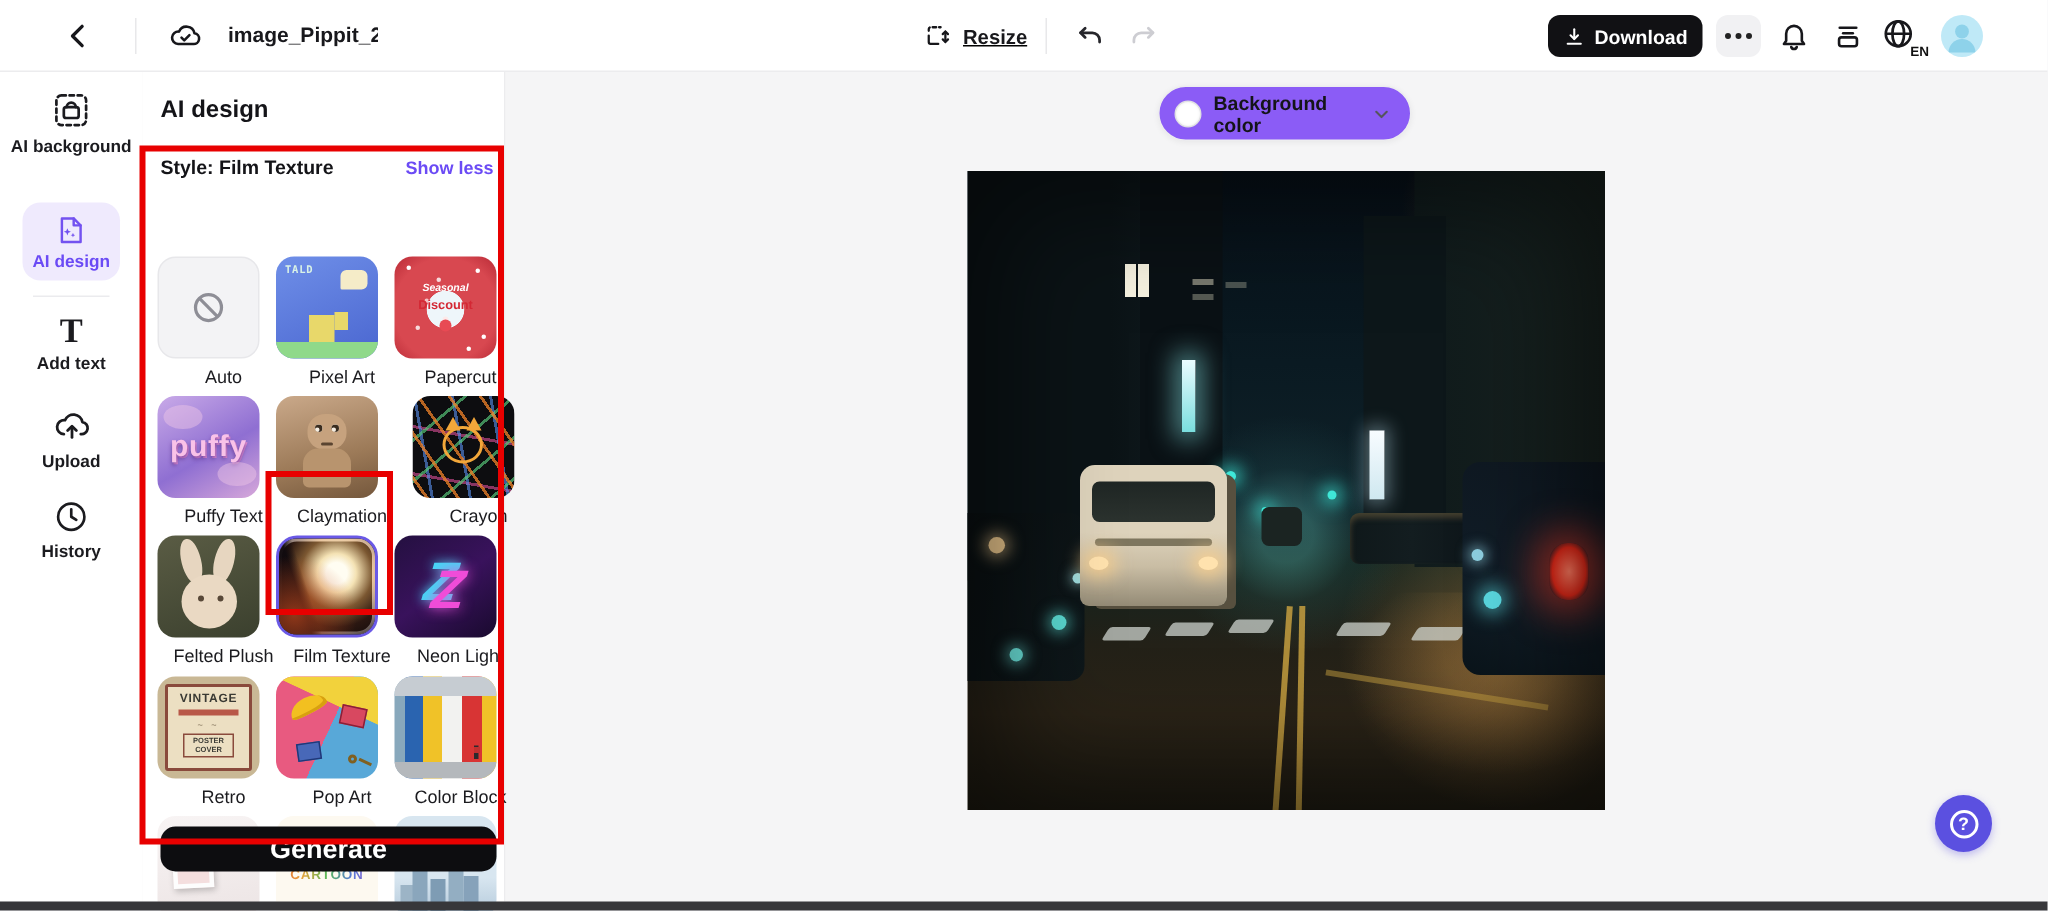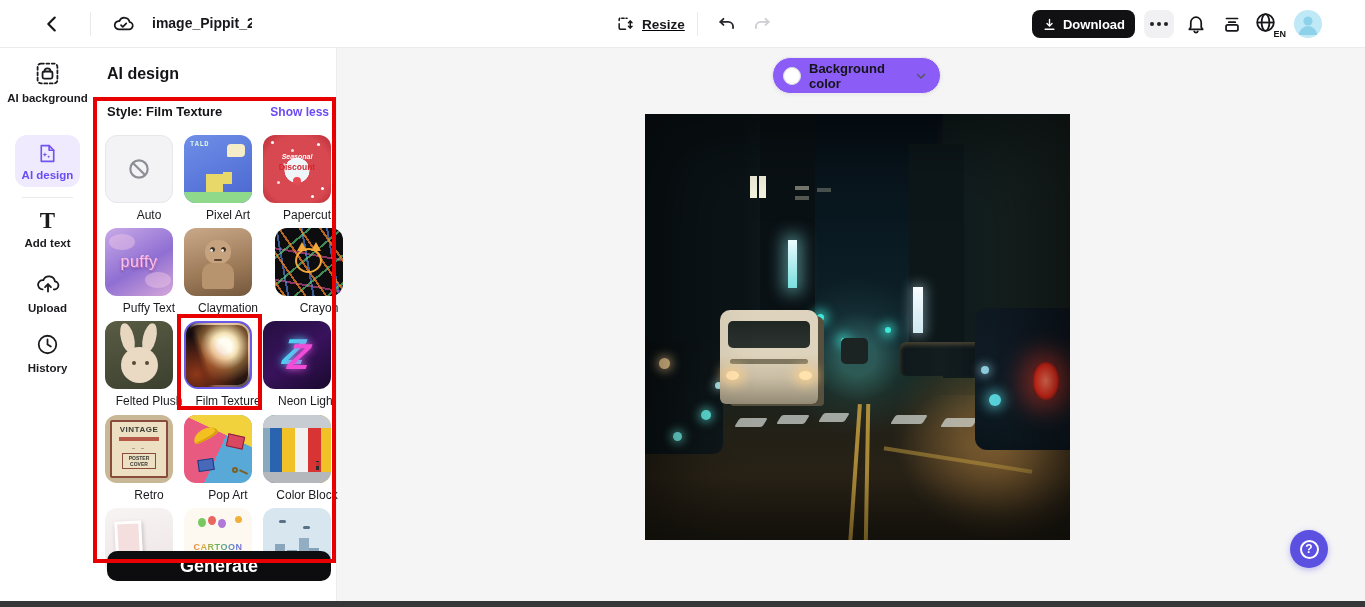--- a/index.html
+++ b/index.html
@@ -35,7 +35,7 @@
   .panel-title { position:absolute; left:12px; top:17px; font-size:16px; font-weight:800; color:#141418; }
   .style-heading { position:absolute; left:12px; top:56px; font-size:13px; font-weight:800; color:#141418; }
   .show-less { position:absolute; right:7px; top:57px; font-size:12px; font-weight:700; color:#6b4bf5; cursor:pointer; }
-  .cell { position:absolute; width:88px; cursor:pointer; }
+  .cell { position:absolute; width:88px; cursor:pointer;margin-top:36px; }
   .tile { width:68px; height:68px; border-radius:12px; position:relative; overflow:hidden; }
   .tlabel { margin-top:5px; display:flex; justify-content:center; font-size:12px; color:#1b1b1f; white-space:nowrap; }
   .cell.sel .tile { border:2px solid #6a59e6; box-shadow:inset 0 0 0 2px #fff; border-radius:14px; }

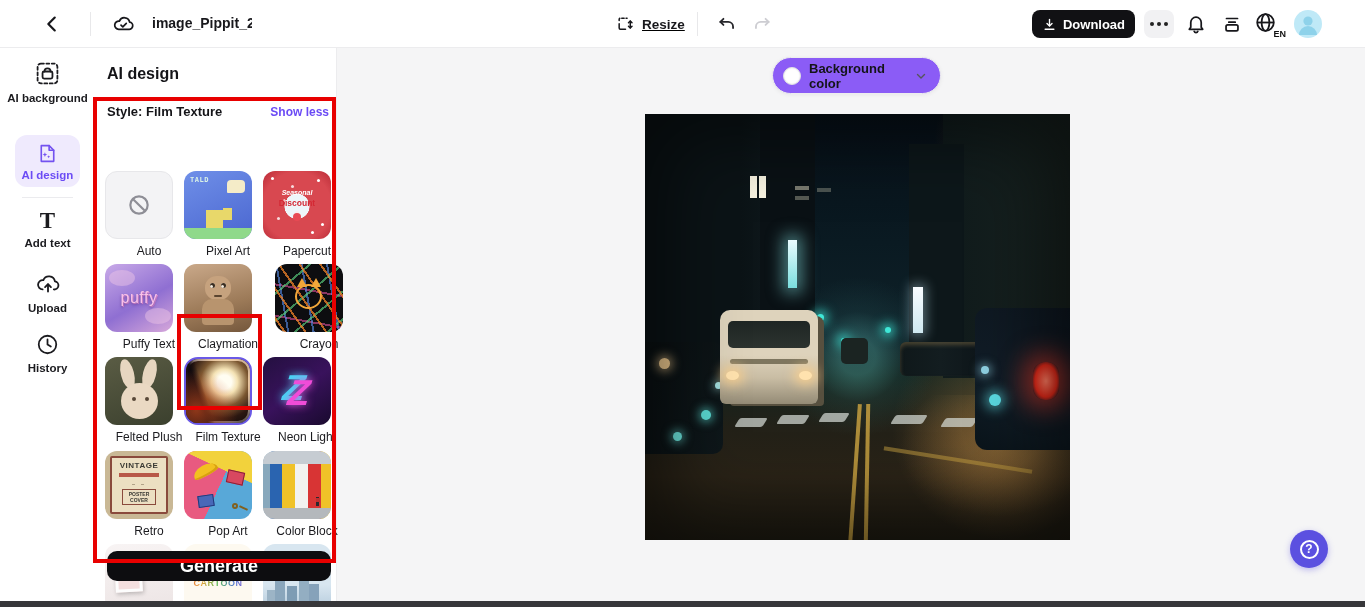--- a/index.html
+++ b/index.html
@@ -54,7 +54,7 @@
   .t2 .l2 { position:absolute; top:27px; width:100%; text-align:center; font-size:8.5px; font-weight:900; color:#d42834; }
   .t2 .skier { position:absolute; top:42px; left:30px; width:8px; height:8px; border-radius:50%; background:#e84a54; box-shadow:0 -4px 0 -2px #fceaea; }
   .t3 { background:linear-gradient(150deg,#c9aae8 0%,#8f6fd2 55%,#d7a8da 100%); display:flex; align-items:center; justify-content:center; }
-  .t3 .puffy { font-size:16px; font-weight:400; color:#f9c2e8; text-shadow:0 2px 3px #6a3f9a, 1px 1px 0 #e890d0; letter-spacing:.5px; }
+  .t3 .puffy { font-size:20px; font-weight:700; color:#f9c2e8; text-shadow:0 2px 3px #6a3f9a, 1px 1px 0 #e890d0; letter-spacing:.5px; }
   .t3 .cloud { position:absolute; width:26px; height:16px; border-radius:50%; background:rgba(240,200,230,.45); }
   .t4 { background:linear-gradient(165deg,#caa98a 0%,#9c7a58 60%,#74573c 100%); }
   .t4 .head { position:absolute; left:21px; top:12px; width:26px; height:24px; border-radius:46%; background:#c6a27e; }

